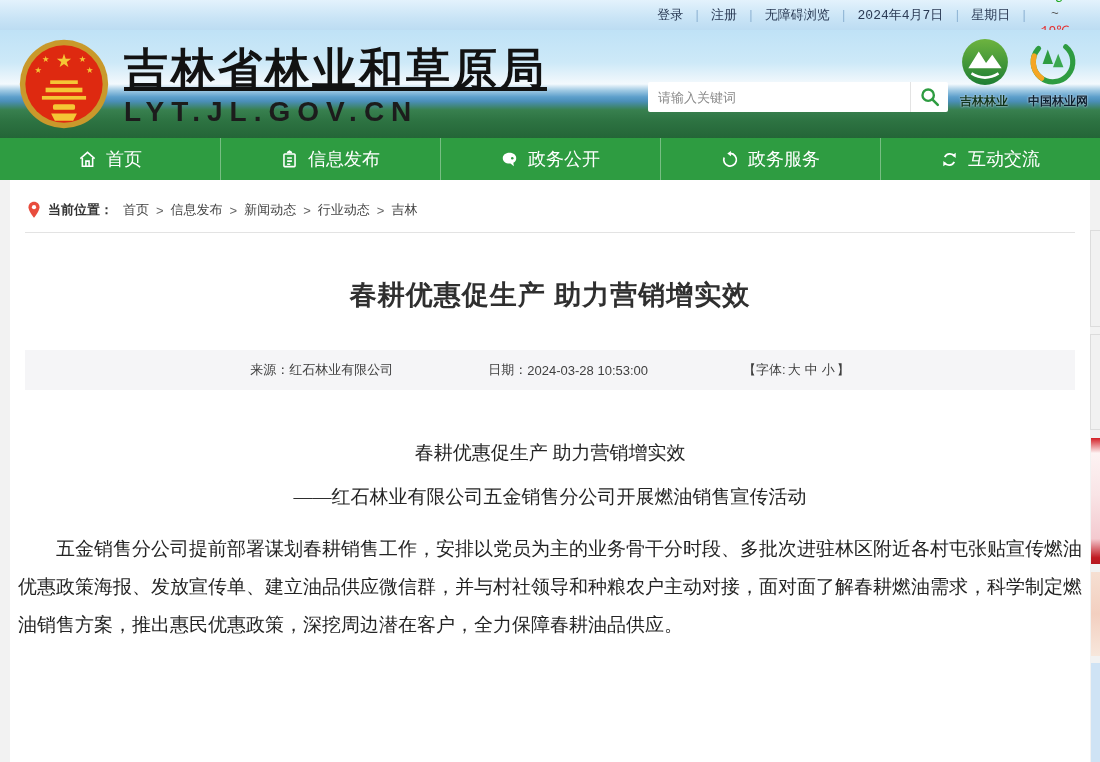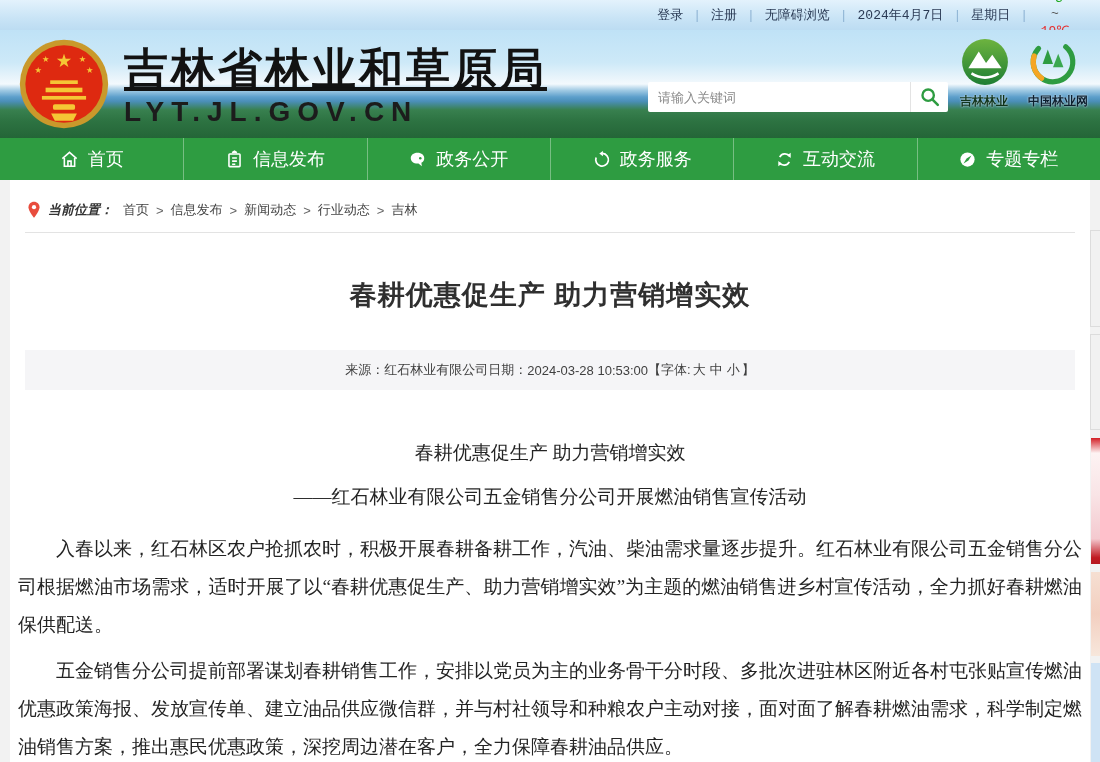--- a/index.html
+++ b/index.html
@@ -258,15 +258,6 @@
     </span>
     <span>互动交流</span>
   </div>
-  <div class="nav-item">
-    <span class="nicon">
-      <svg width="19" height="19" viewBox="0 0 24 24">
-        <circle cx="12" cy="12" r="9" fill="#ffffff"></circle>
-        <polygon points="17,7 13.2,13.2 7,17 10.8,10.8" fill="#2e9c41"></polygon>
-      </svg>
-    </span>
-    <span>专题专栏</span>
-  </div>
 </div>
 
 <div class="content">

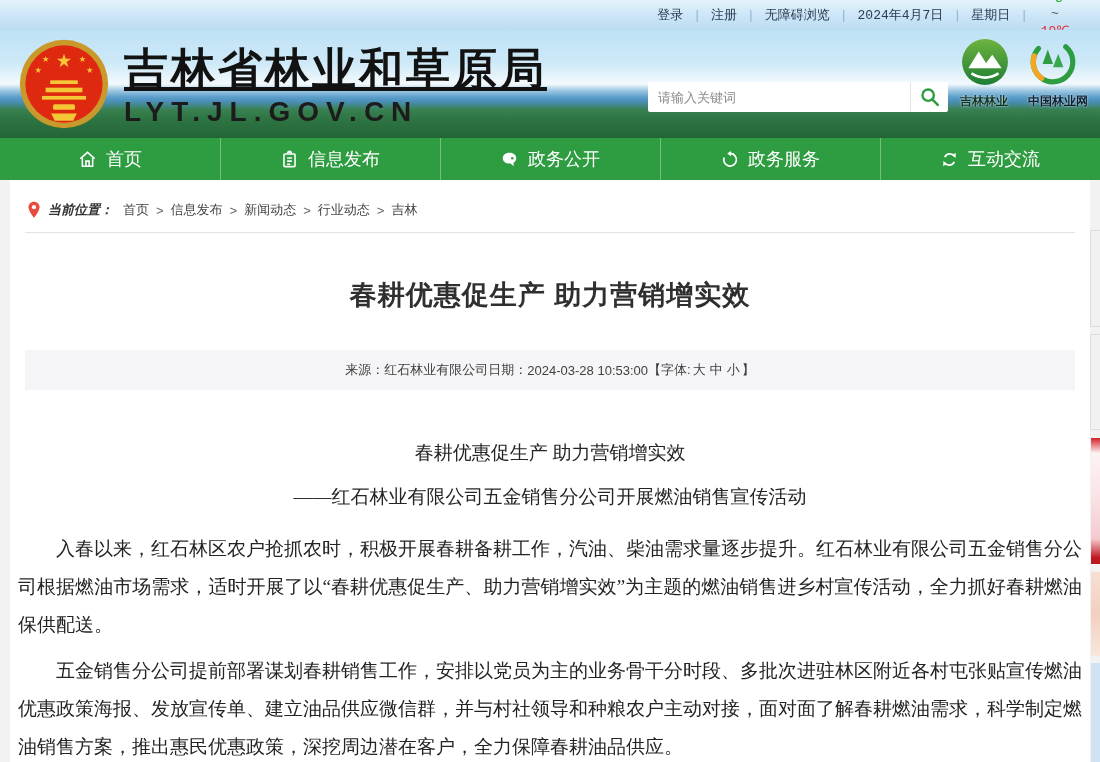--- a/index.html
+++ b/index.html
@@ -88,7 +88,7 @@
     border-bottom:1px solid #e3e3e3; display:flex; align-items:center;
   }
   .breadcrumb .bicon { display:inline-flex; margin-right:7px; }
-  .breadcrumb .blabel { font-weight:bold; color:#333; margin-right:10px;font-style:italic; }
+  .breadcrumb .blabel { font-weight:bold; color:#333; margin-right:10px; }
   .breadcrumb .bitem { color:#444; cursor:pointer; }
   .breadcrumb .bsep { color:#666; margin:0 7px; }
 

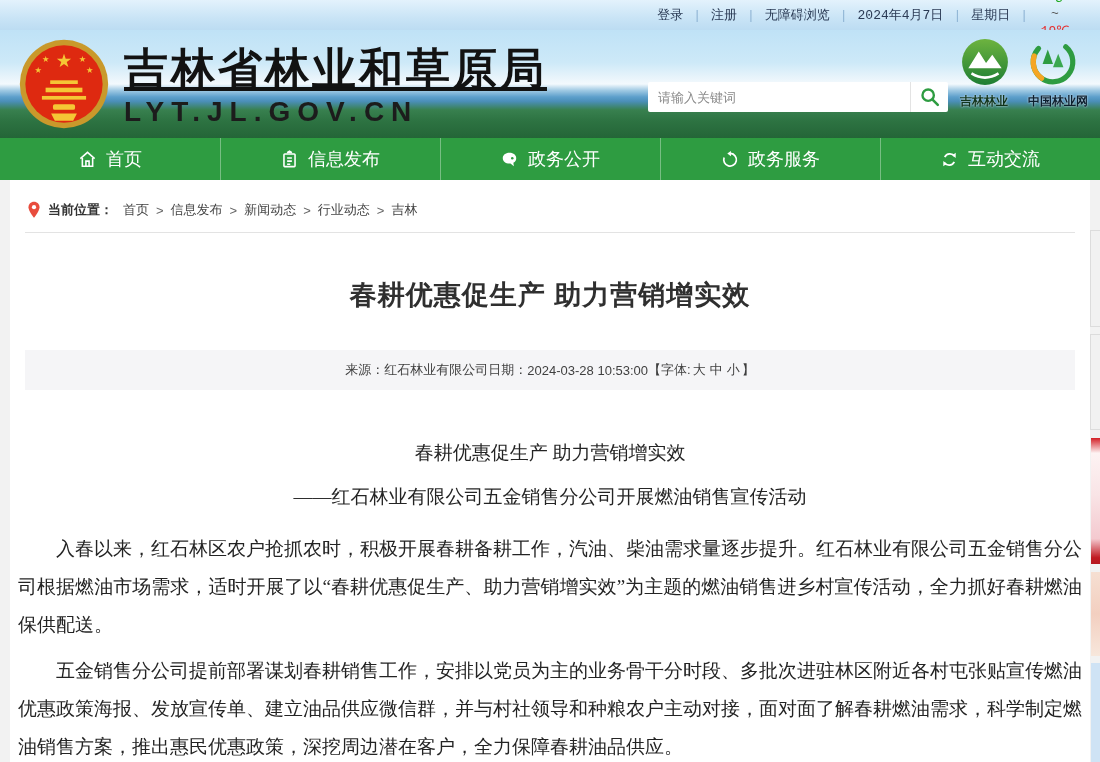--- a/index.html
+++ b/index.html
@@ -98,7 +98,7 @@
   }
   .meta-bar {
     margin:37px 15px 0; height:40px; background:#f5f5f7;
-    display:flex; align-items:center; justify-content:center; 
+    display:flex; align-items:center; justify-content:center; gap:95px;
     font-size:13px; color:#3f3f3f;
   }
   .meta-item { display:flex; align-items:center; }

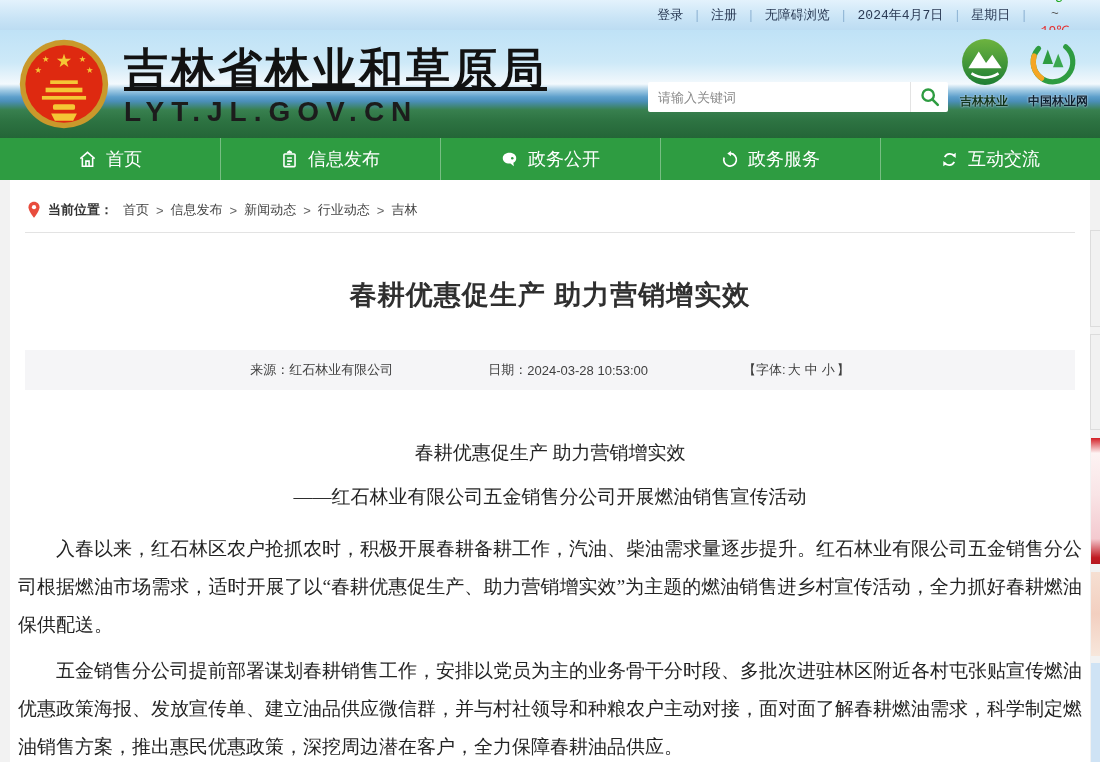--- a/index.html
+++ b/index.html
@@ -304,7 +304,6 @@
   <div class="article-body">
     <div class="body-center">春耕优惠促生产 助力营销增实效</div>
     <div class="body-center body-subtitle">——红石林业有限公司五金销售分公司开展燃油销售宣传活动</div>
-    <p class="para">入春以来，红石林区农户抢抓农时，积极开展春耕备耕工作，汽油、柴油需求量逐步提升。红石林业有限公司五金销售分公司根据燃油市场需求，适时开展了以“春耕优惠促生产、助力营销增实效”为主题的燃油销售进乡村宣传活动，全力抓好春耕燃油保供配送。</p>
     <p class="para">五金销售分公司提前部署谋划春耕销售工作，安排以党员为主的业务骨干分时段、多批次进驻林区附近各村屯张贴宣传燃油优惠政策海报、发放宣传单、建立油品供应微信群，并与村社领导和种粮农户主动对接，面对面了解春耕燃油需求，科学制定燃油销售方案，推出惠民优惠政策，深挖周边潜在客户，全力保障春耕油品供应。</p>
 
   </div>

